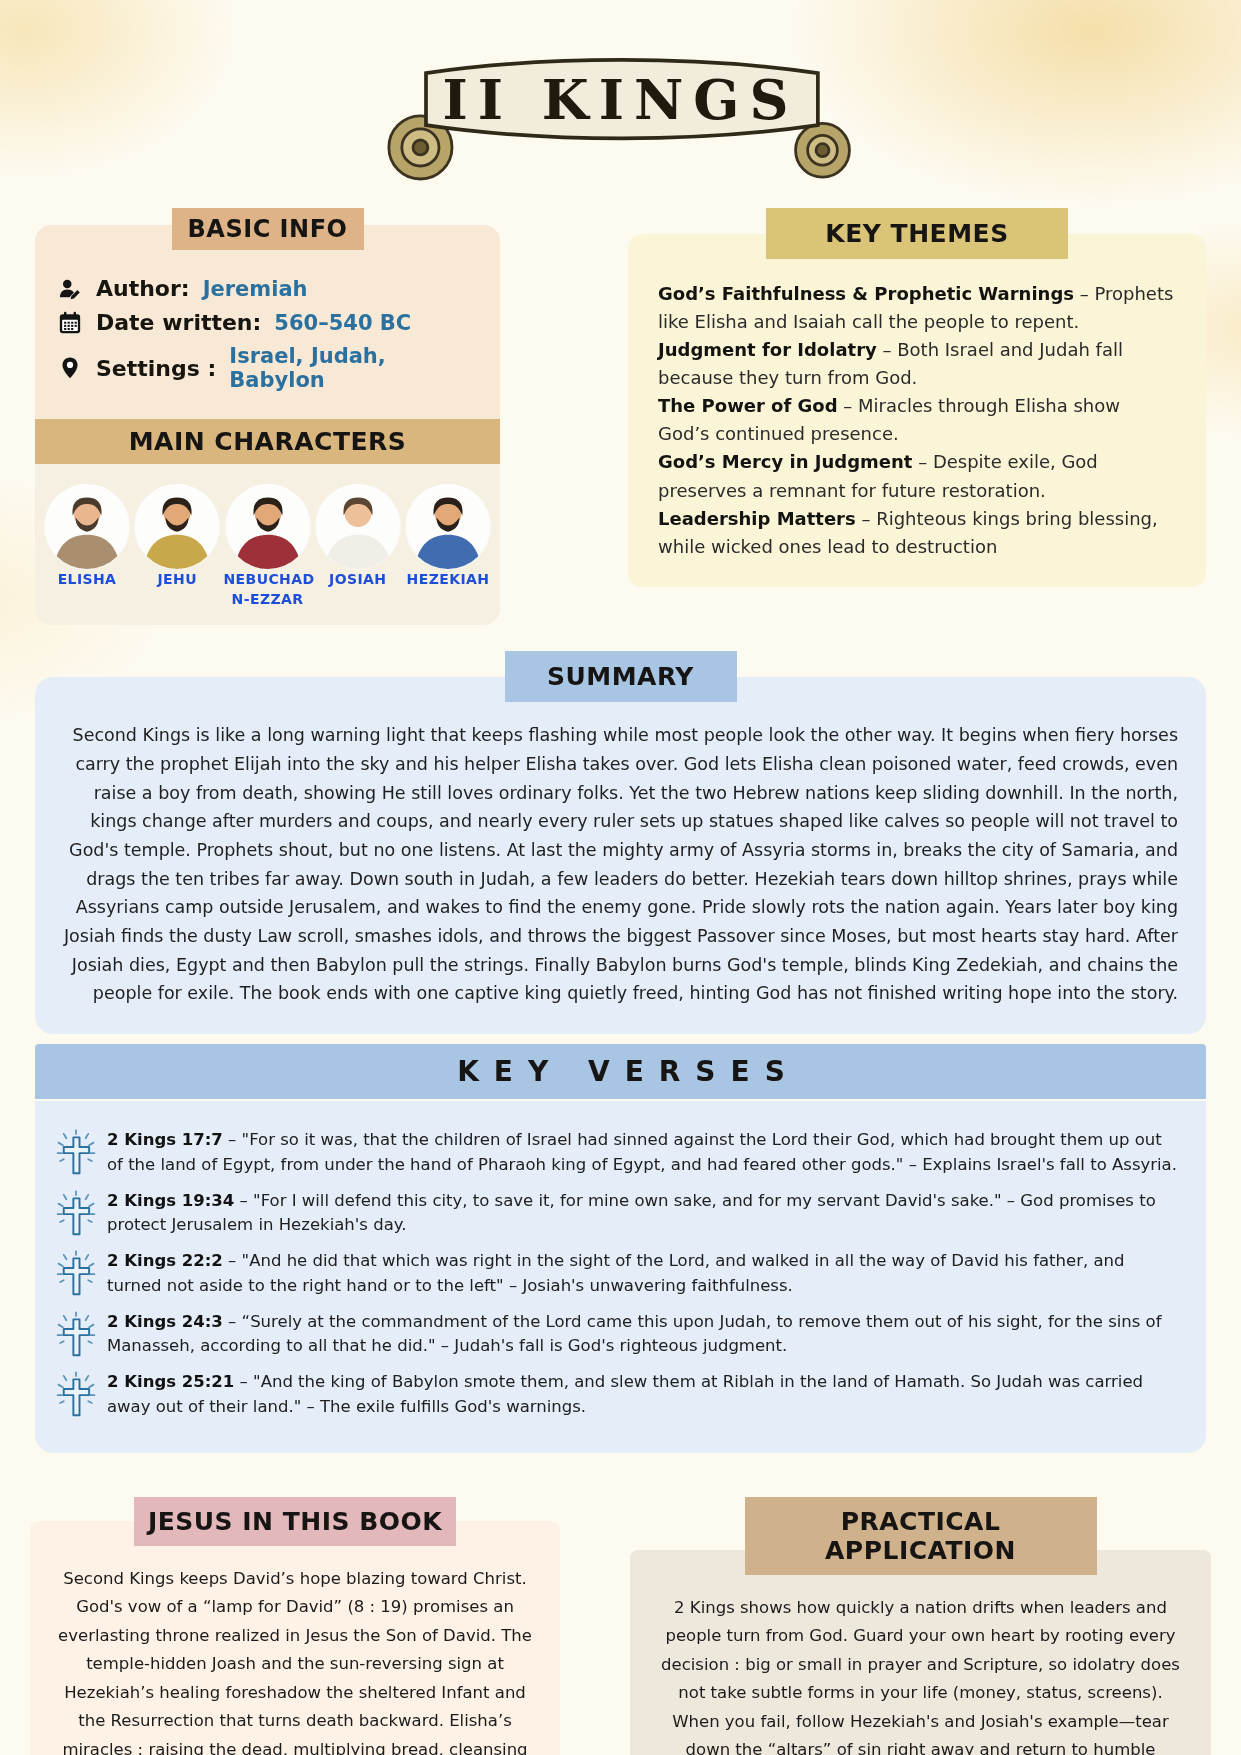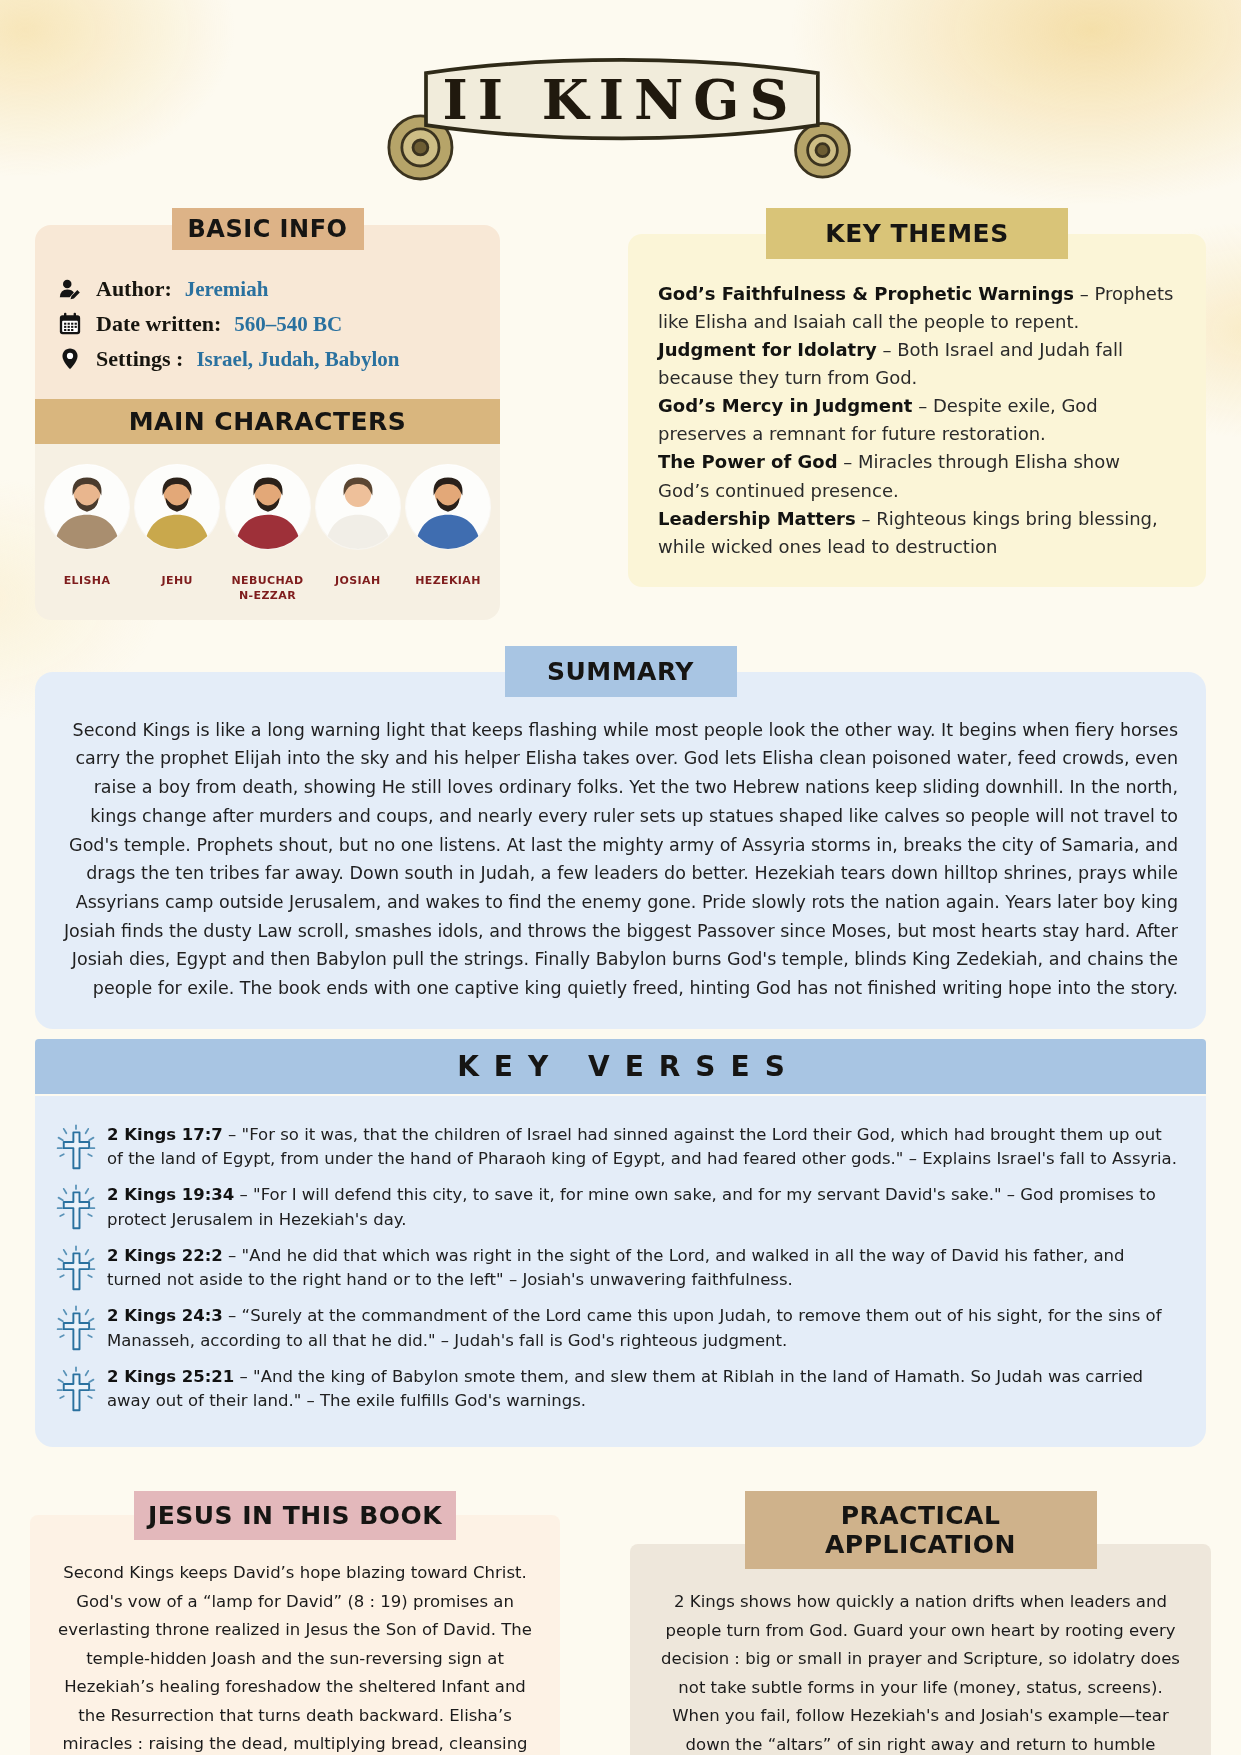--- a/index.html
+++ b/index.html
@@ -42,7 +42,7 @@
 
   
   .band-basic { width:192px; background:#ddb387; padding:7px 0; font-size:24px; }
-  .panel-peach { background:#f8e8d6; border-radius:16px 16px 0 0; padding:42px 26px 18px 22px;font-family:Liberation Serif, serif; }
+  .panel-peach { background:#f8e8d6; border-radius:16px 16px 0 0; padding:42px 26px 18px 22px; }
   .info-row { display:flex; align-items:center; gap:13px; margin:9px 0; }
   .info-icon { flex:0 0 26px; display:flex; align-items:center; justify-content:center; }
   .info-icon svg { width:24px; height:24px; }

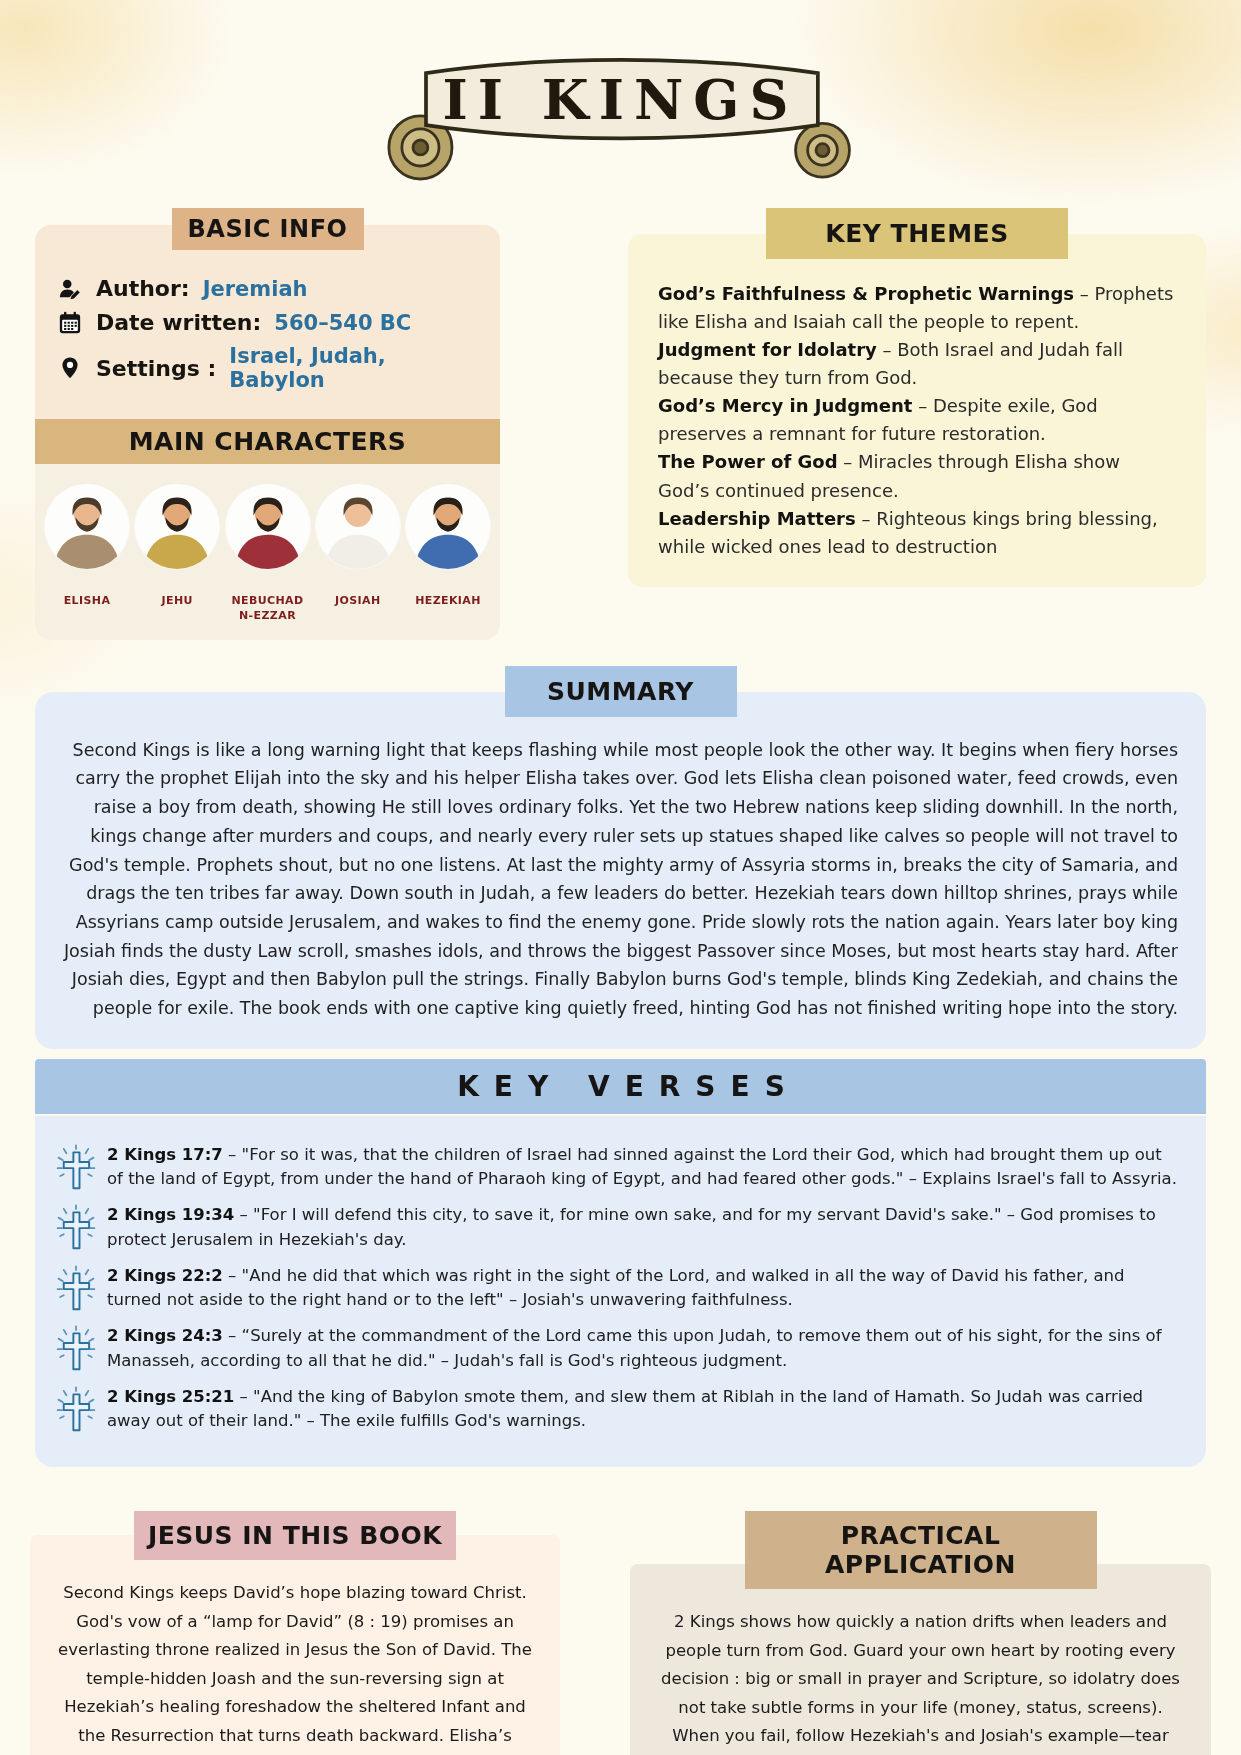--- a/index.html
+++ b/index.html
@@ -254,8 +254,8 @@
       <div class="panel panel-themes" id="themes-list">
           <p class="theme"><b>God’s Faithfulness &amp; Prophetic Warnings</b><span> – Prophets like Elisha and Isaiah call the people to repent.</span></p>
           <p class="theme"><b>Judgment for Idolatry</b><span> – Both Israel and Judah fall because they turn from God.</span></p>
+          <p class="theme"><b>The Power of God</b><span> – Miracles through Elisha show God’s continued presence.</span></p>
           <p class="theme"><b>God’s Mercy in Judgment</b><span> – Despite exile, God preserves a remnant for future restoration.</span></p>
-          <p class="theme"><b>The Power of God</b><span> – Miracles through Elisha show God’s continued presence.</span></p>
           <p class="theme"><b>Leadership Matters</b><span> – Righteous kings bring blessing, while wicked ones lead to destruction</span></p>
         </div>
     </div>

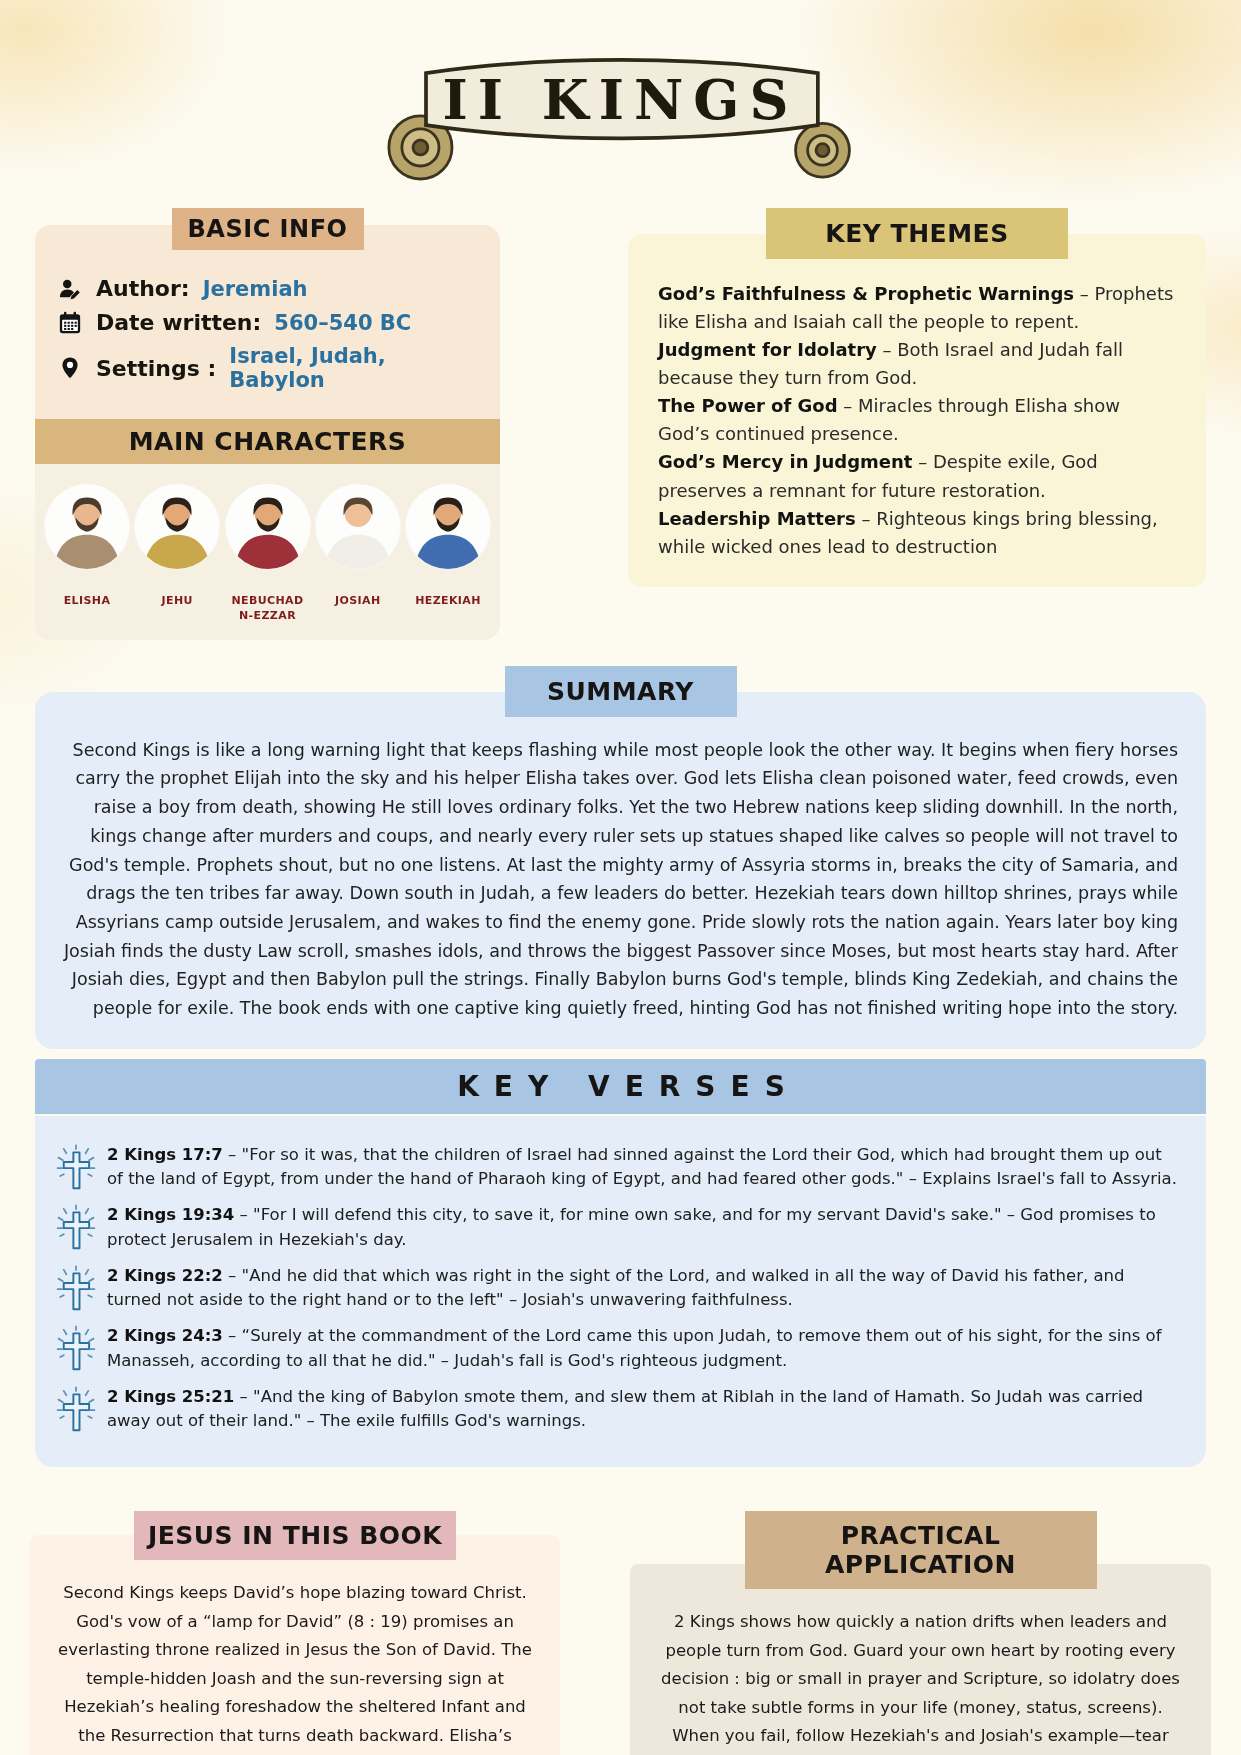--- a/index.html
+++ b/index.html
@@ -56,7 +56,7 @@
   .avatar { width:86px; height:86px; margin:0 auto; border-radius:50%;
             background:radial-gradient(circle at 50% 42%, #ffffff 52%, #efe9dc 100%); overflow:hidden; }
   .avatar svg { width:100%; height:100%; display:block; }
-  .char-name { margin-top:23px; font-size:11px; font-weight:800; color:#7f1d1d; letter-spacing:0.4px; line-height:1.4; }
+  .char-name { margin-top:0; font-size:14px; font-weight:800; color:#1d4ed8; letter-spacing:0.4px; line-height:1.4; }
 
   
   .band-themes { width:302px; background:#d9c478; padding:11px 0; font-size:25px; }

